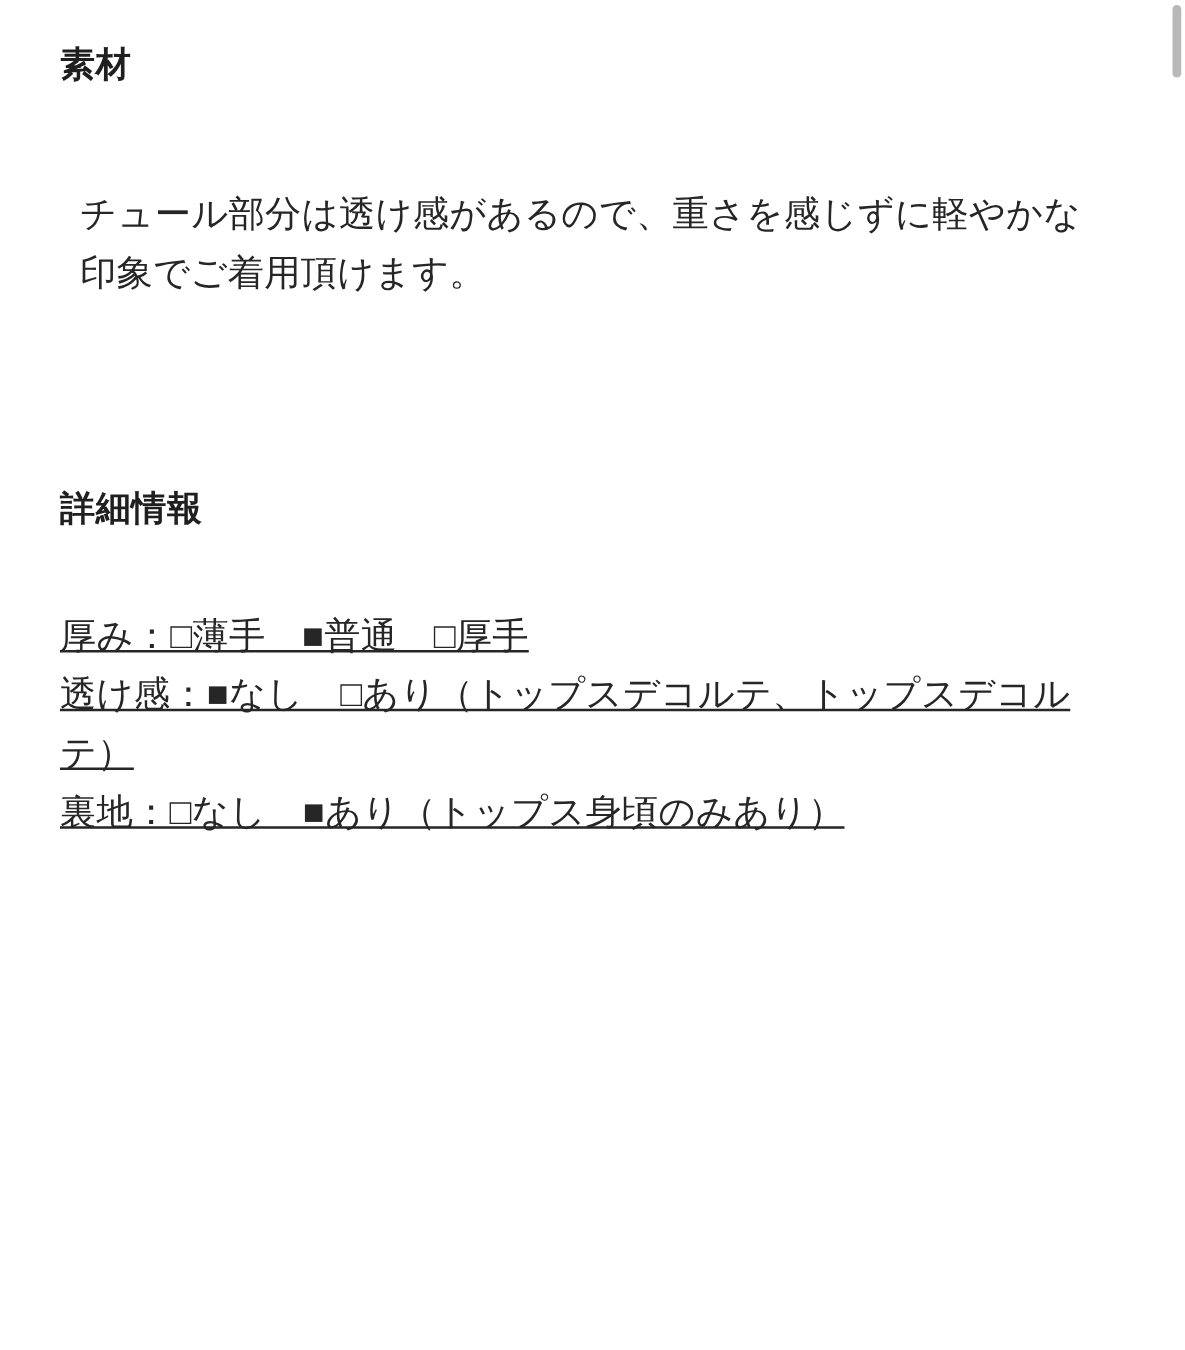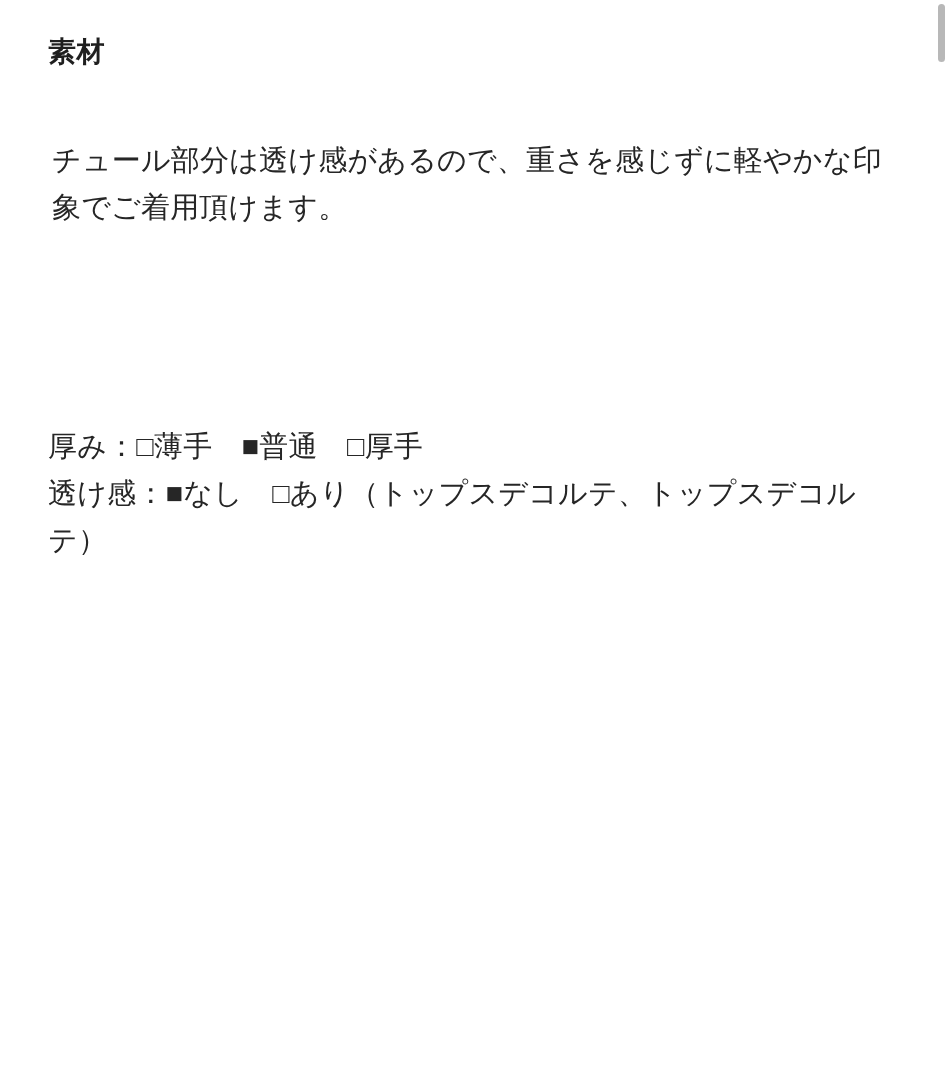--- a/index.html
+++ b/index.html
@@ -59,7 +59,7 @@
     font-size: 29px;
     line-height: 1.62;
     color: #262626;
-    margin: 4px;
+    margin: 16px;
     letter-spacing: 0.2px;
   }
 

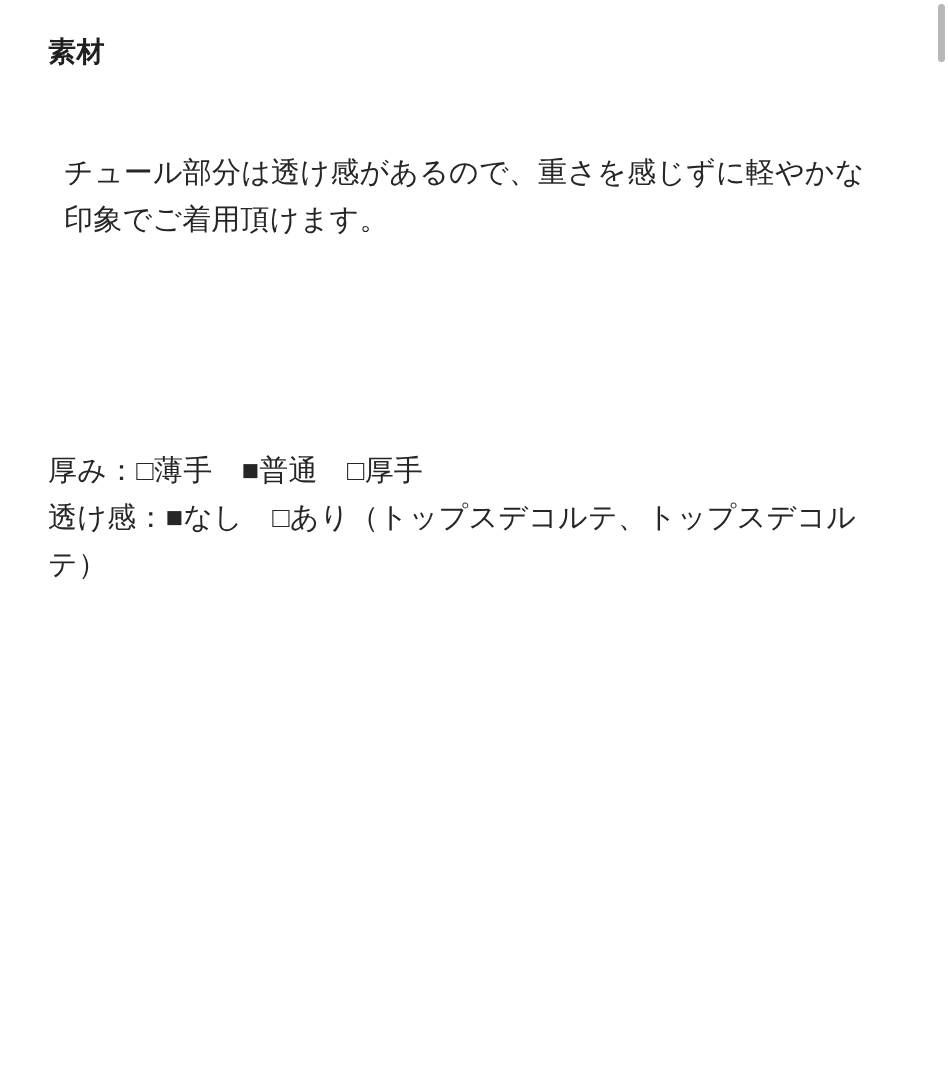--- a/index.html
+++ b/index.html
@@ -104,6 +104,7 @@
   <div class="spacer-2"></div>
 
   <div>
+    <h2 class="section-heading">詳細情報</h2>
 
     <div class="spacer-3"></div>
 

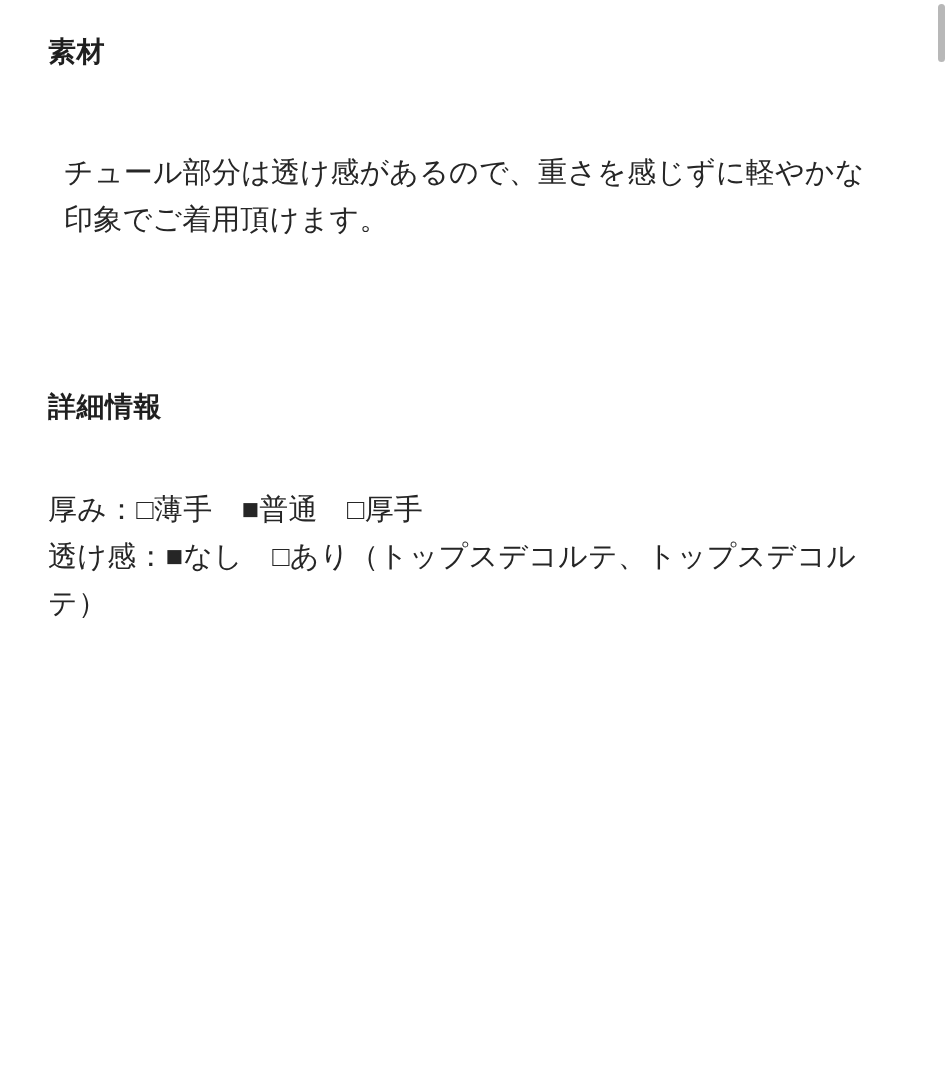--- a/index.html
+++ b/index.html
@@ -84,6 +84,7 @@
     color: #262626;
     letter-spacing: 0.2px;
     margin: 0;
+    text-decoration: underline;
   }
 </style>
 </head>

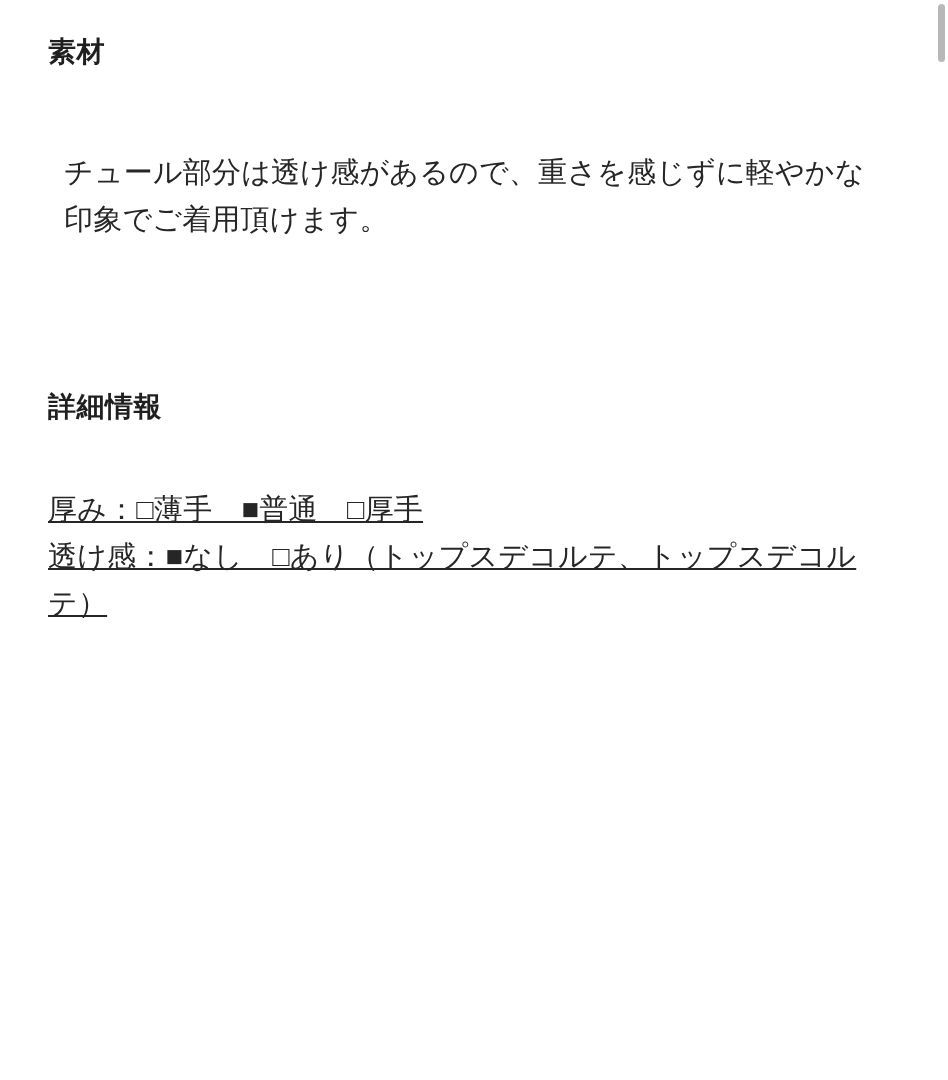--- a/index.html
+++ b/index.html
@@ -112,6 +112,7 @@
     <ul class="spec-list">
       <li class="spec-item">厚み：□薄手　■普通　□厚手</li>
       <li class="spec-item">透け感：■なし　□あり（トップスデコルテ、トップスデコルテ）</li>
+      <li class="spec-item">裏地：□なし　■あり（トップス身頃のみあり）</li>
     </ul>
   </div>
 

